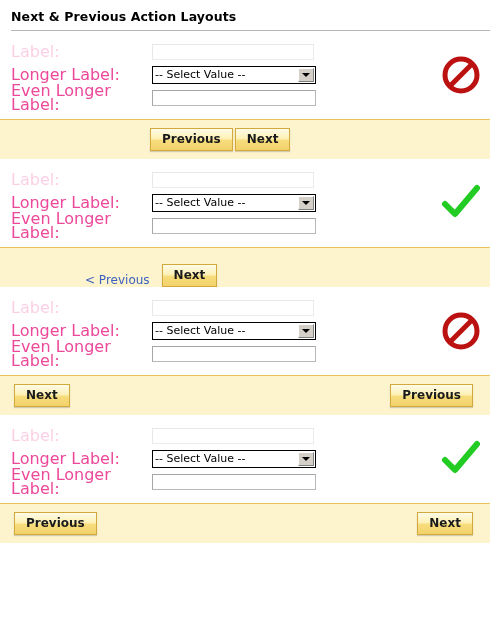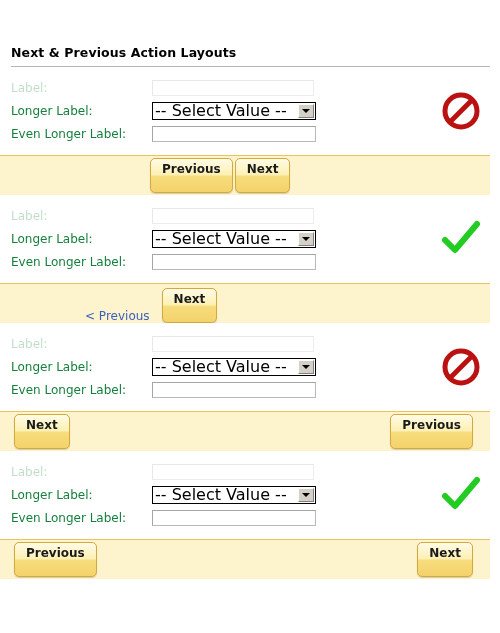--- a/index.html
+++ b/index.html
@@ -19,7 +19,6 @@
   
   .page-header {
     padding: 9px 0 0 11px;
-    margin-top: 36px;
   }
   .page-title {
     font-size: 12.5px;

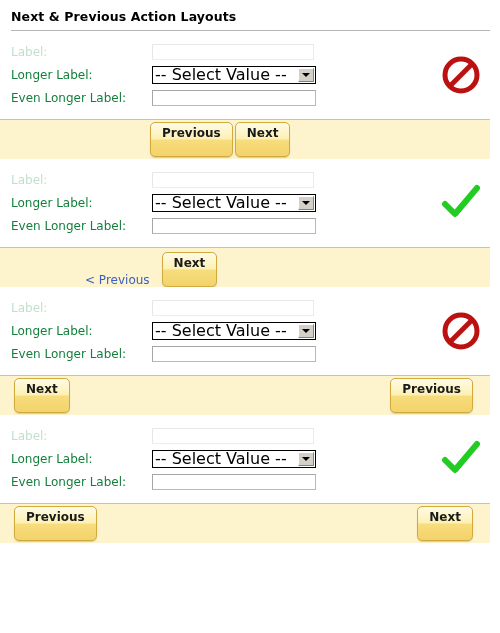--- a/index.html
+++ b/index.html
@@ -50,8 +50,8 @@
   .field-label {
     width: 141px;
     flex: 0 0 141px;
-    font-size: 12px;
-    color: #15803d;
+    font-size: 16px;
+    color: #ec4899;
     line-height: 14px;
   }
   .text-input {

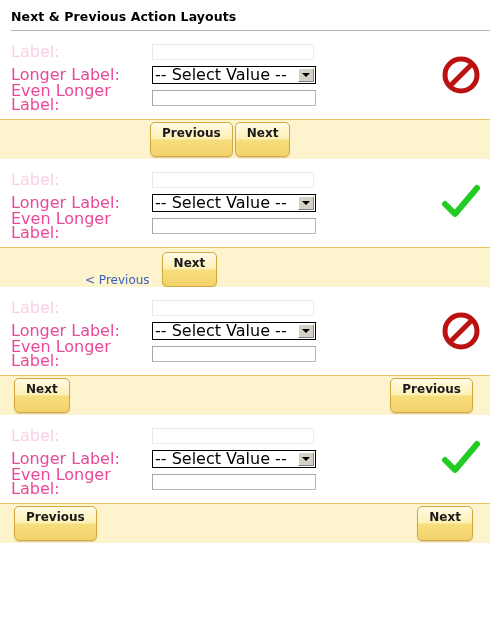--- a/index.html
+++ b/index.html
@@ -83,7 +83,7 @@
     cursor: default;
   }
   .select-text {
-    font-size: 16px;
+    font-size: 11px;
     color: #000;
     padding-left: 2px;
     white-space: nowrap;

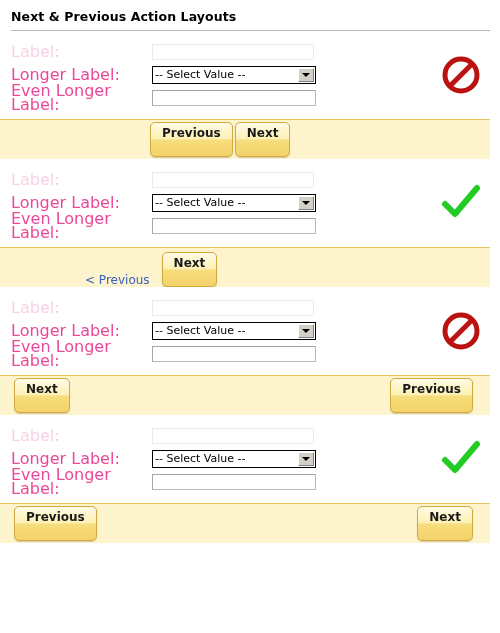--- a/index.html
+++ b/index.html
@@ -148,8 +148,8 @@
     color: #1a1a1a;
     background: linear-gradient(to bottom, #fffbe6 0%, #fdf0b4 48%, #f7dd7d 52%, #f3d26a 100%);
     border: 1px solid #d2a93c;
-    border-radius: 5px;
-    padding: 3px 11px 16px 11px;
+    border-radius: 0;
+    padding: 3px 11px 4px 11px;
     cursor: pointer;
     line-height: 14px;
     box-shadow: 0 1px 1px rgba(0,0,0,0.16);

